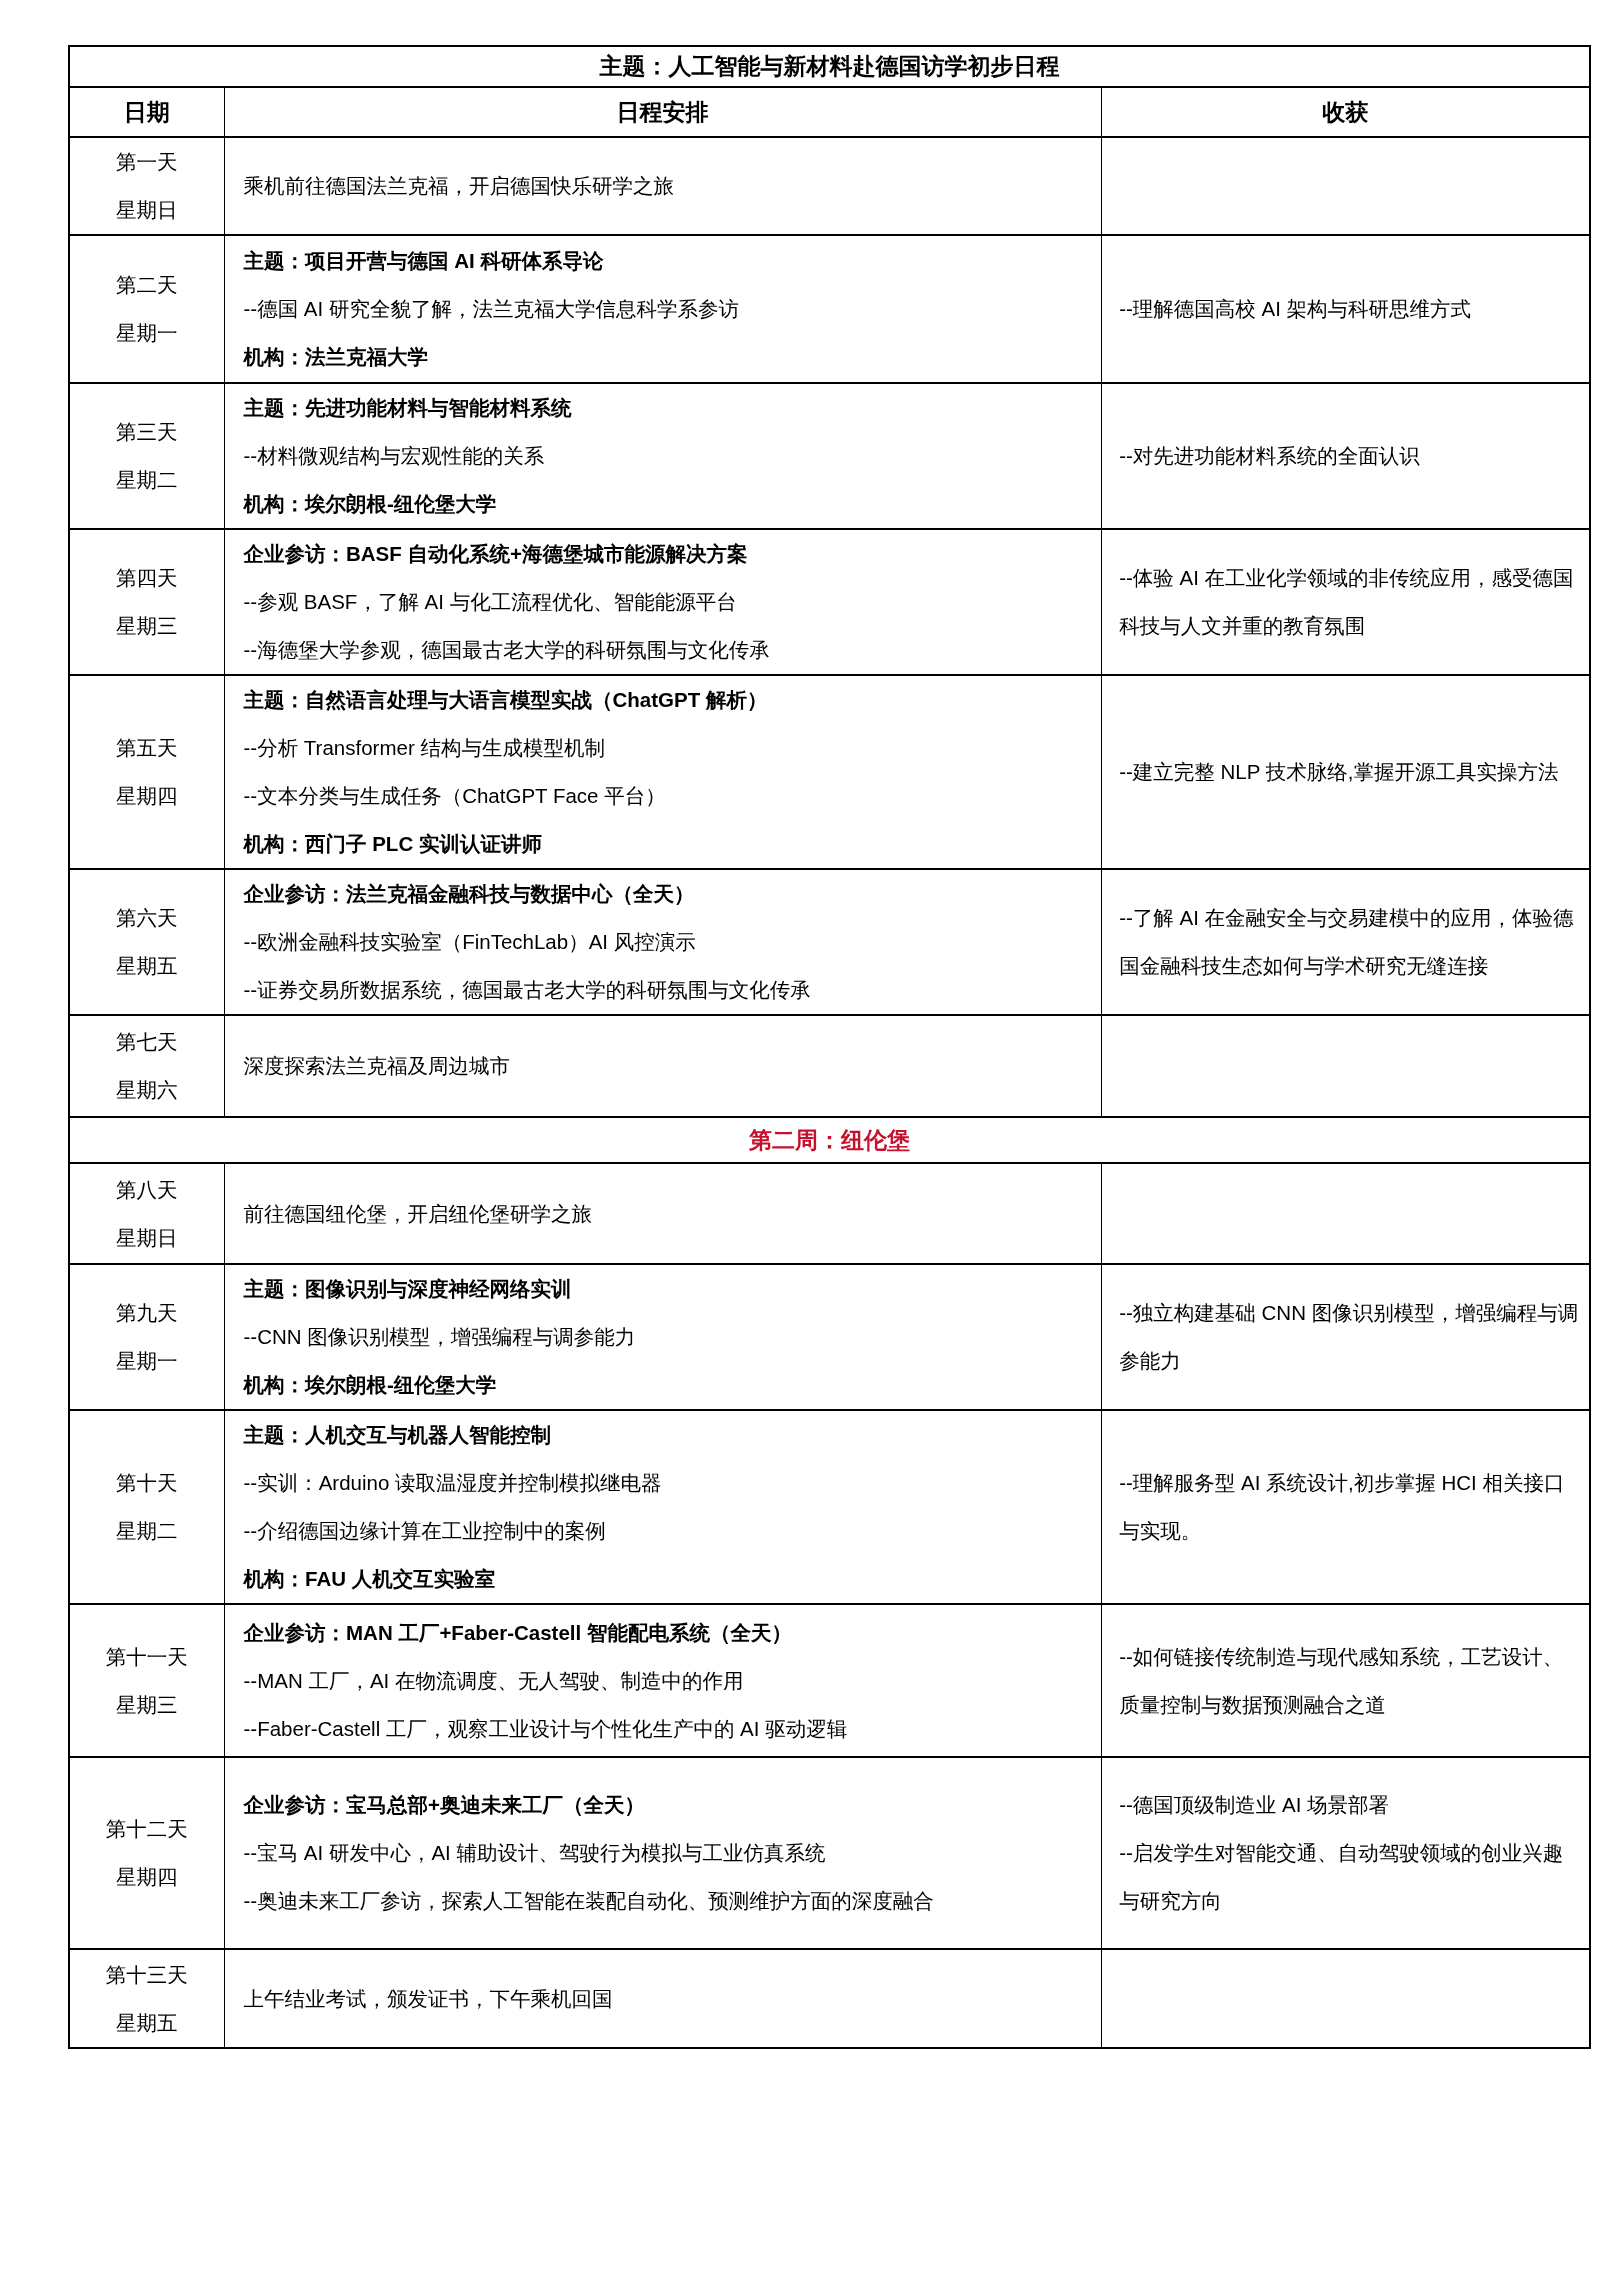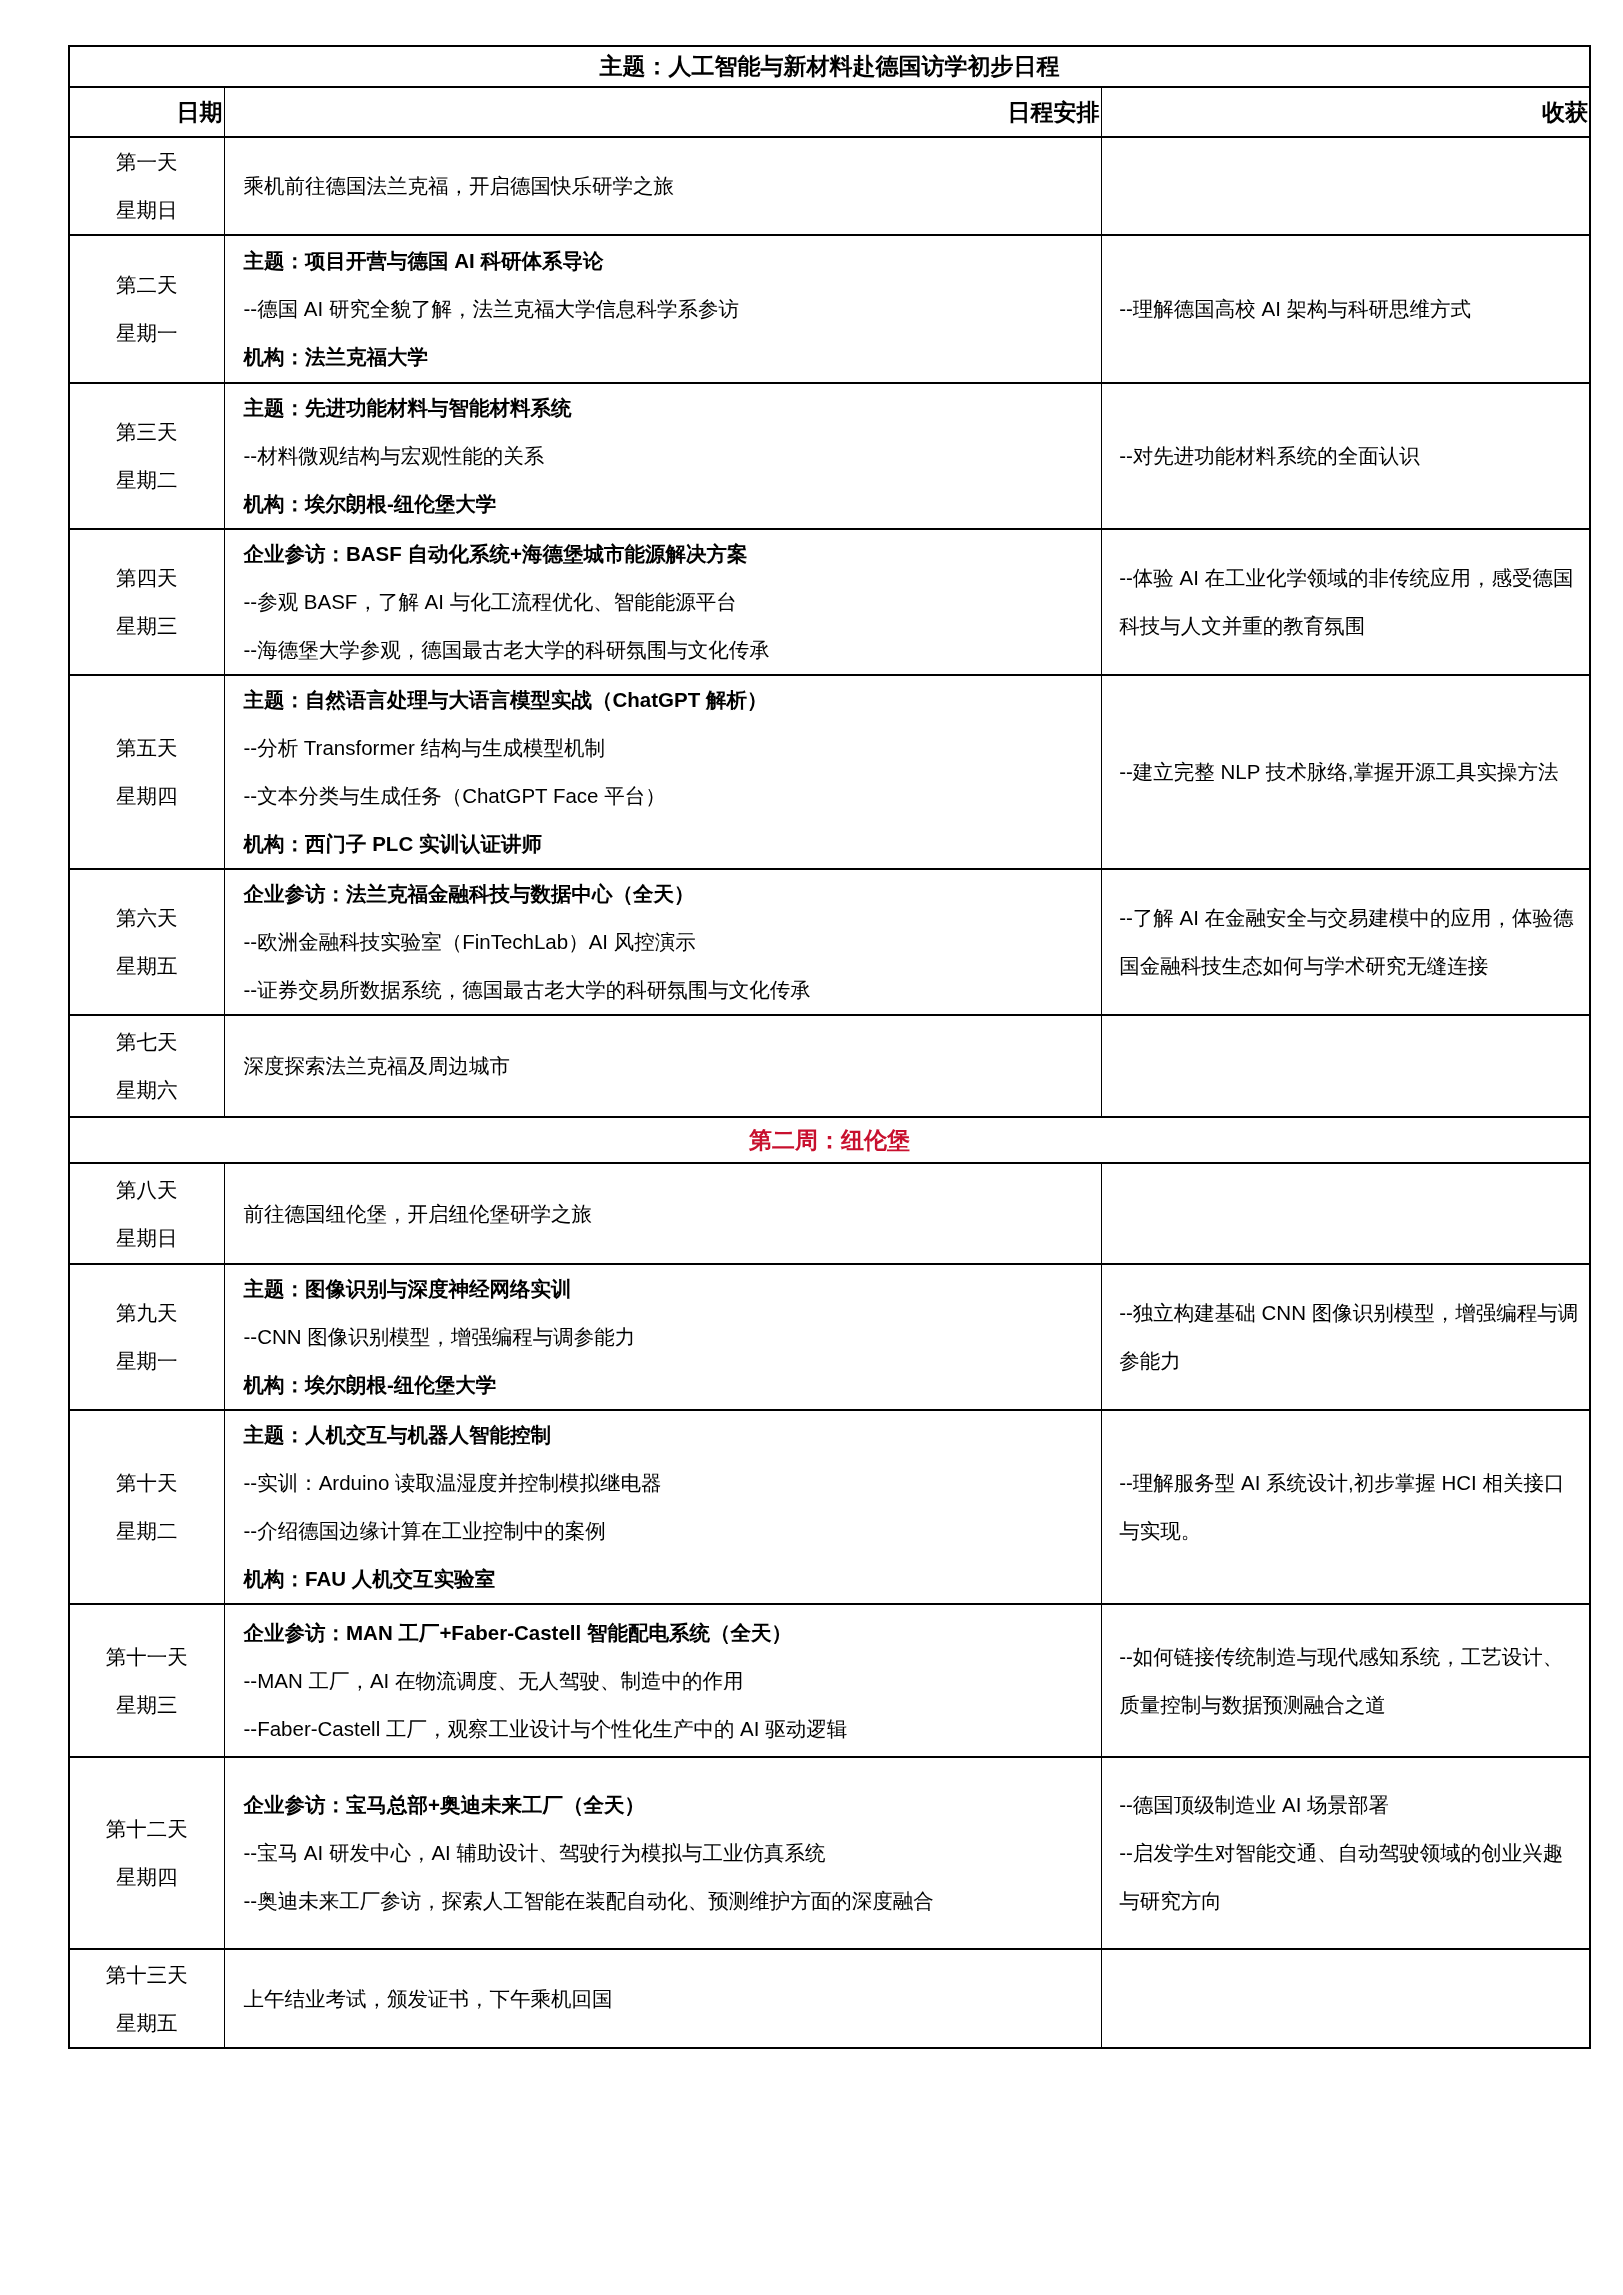--- a/index.html
+++ b/index.html
@@ -37,7 +37,7 @@
     border-bottom-width: 1.4px;
   }
   .row-header td {
-    text-align: right;
+    text-align: center;
     font-weight: bold;
     font-size: 23px;
   }

